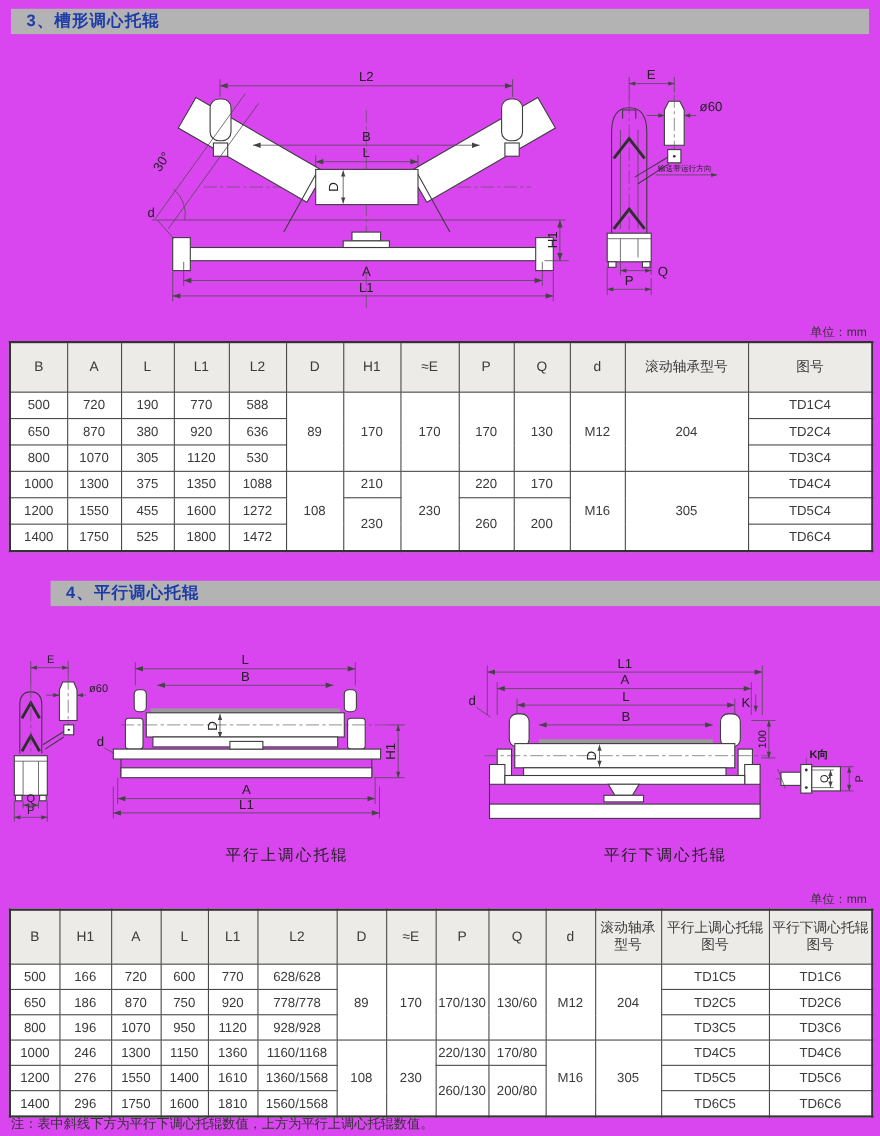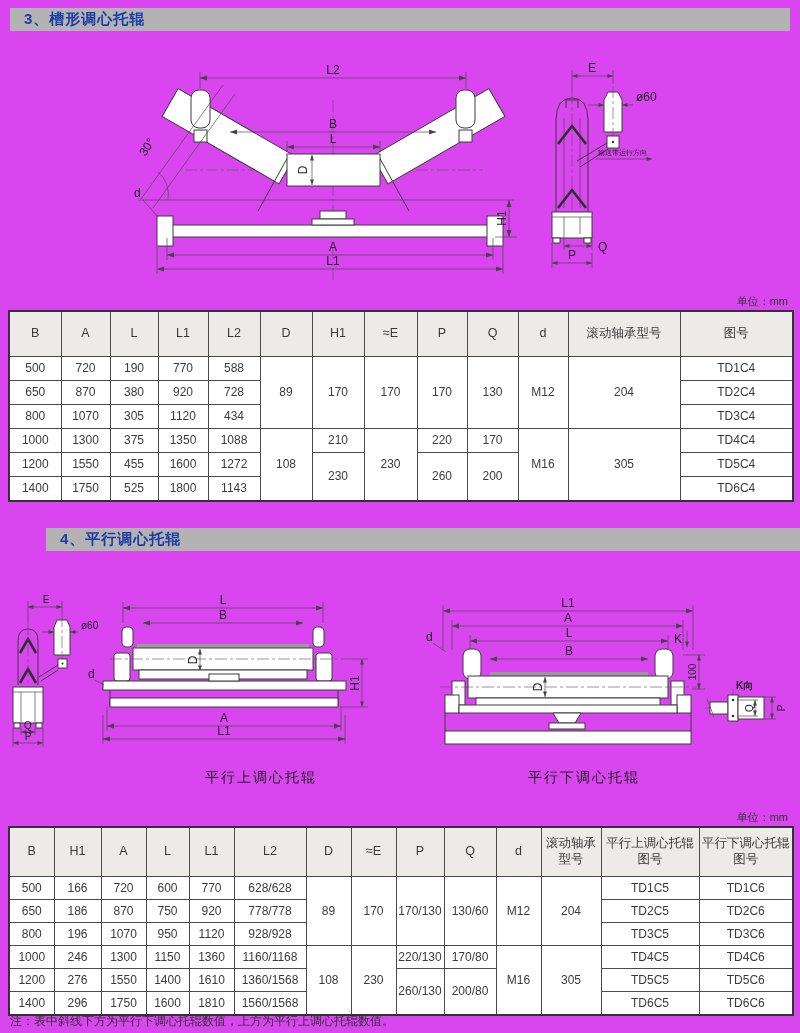--- a/index.html
+++ b/index.html
@@ -207,7 +207,7 @@
         <td>870</td>
         <td>380</td>
         <td>920</td>
-        <td>728</td>
+        <td>636</td>
         <td>TD2C4</td>
       </tr>
       <tr>

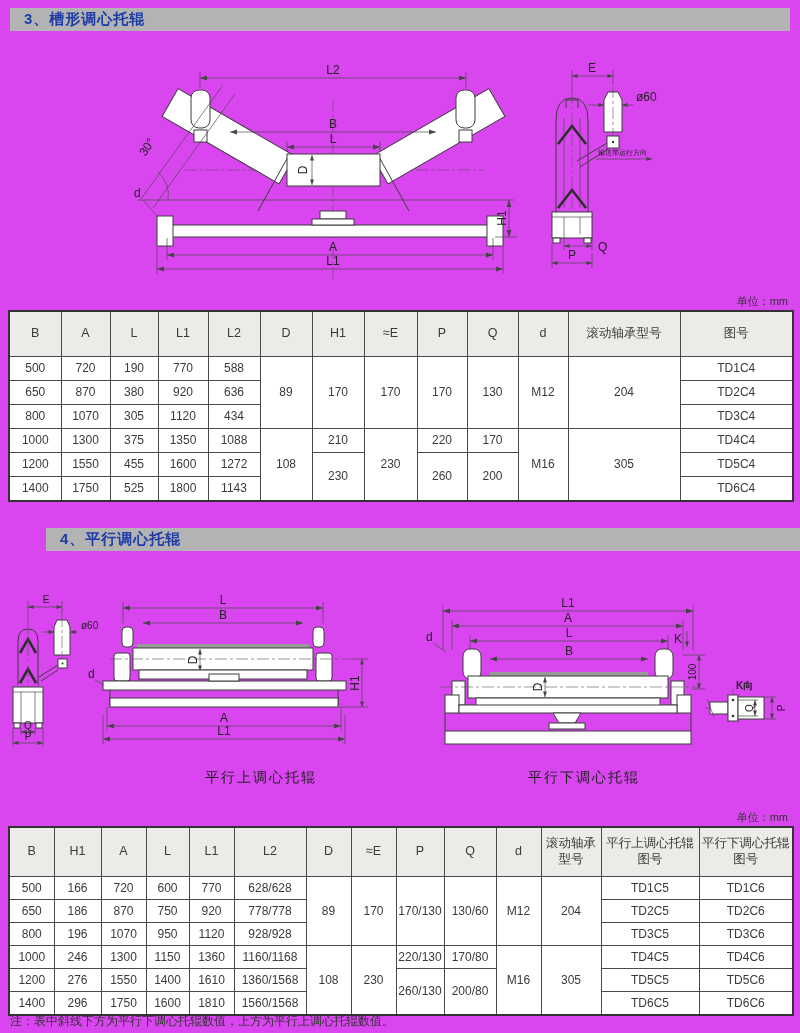--- a/index.html
+++ b/index.html
@@ -215,7 +215,7 @@
         <td>1070</td>
         <td>305</td>
         <td>1120</td>
-        <td>434</td>
+        <td>530</td>
         <td>TD3C4</td>
       </tr>
       <tr>

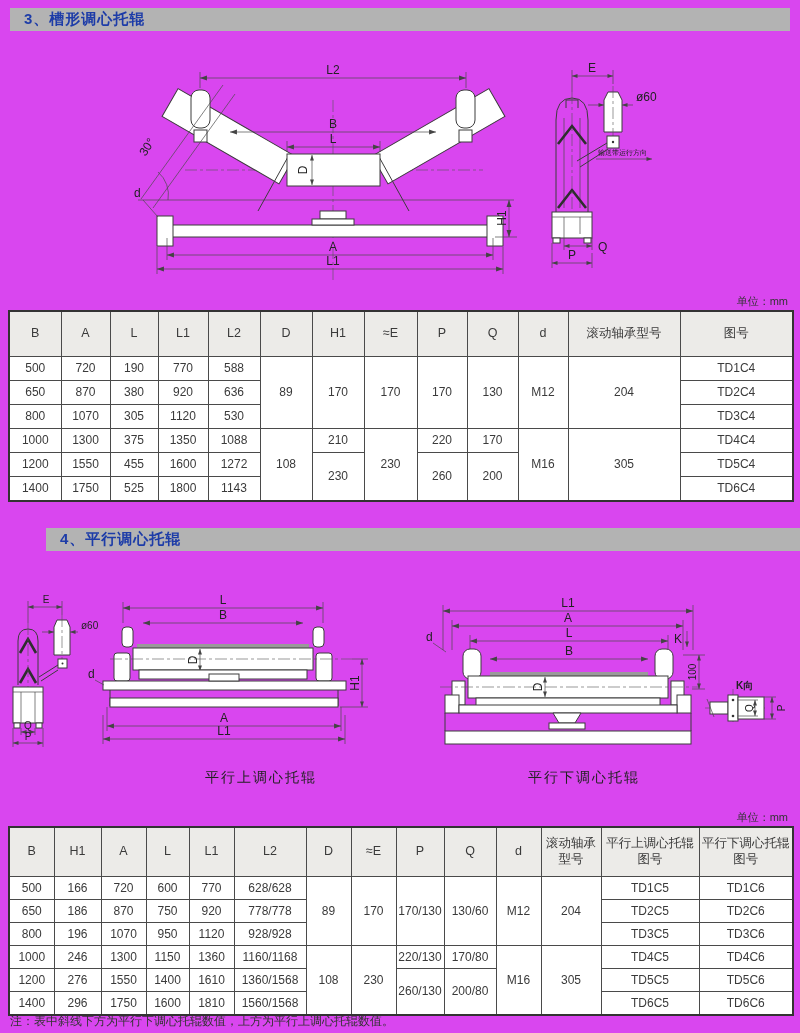--- a/index.html
+++ b/index.html
@@ -249,7 +249,7 @@
         <td>1750</td>
         <td>525</td>
         <td>1800</td>
-        <td>1143</td>
+        <td>1472</td>
         <td>TD6C4</td>
       </tr>
     </tbody>

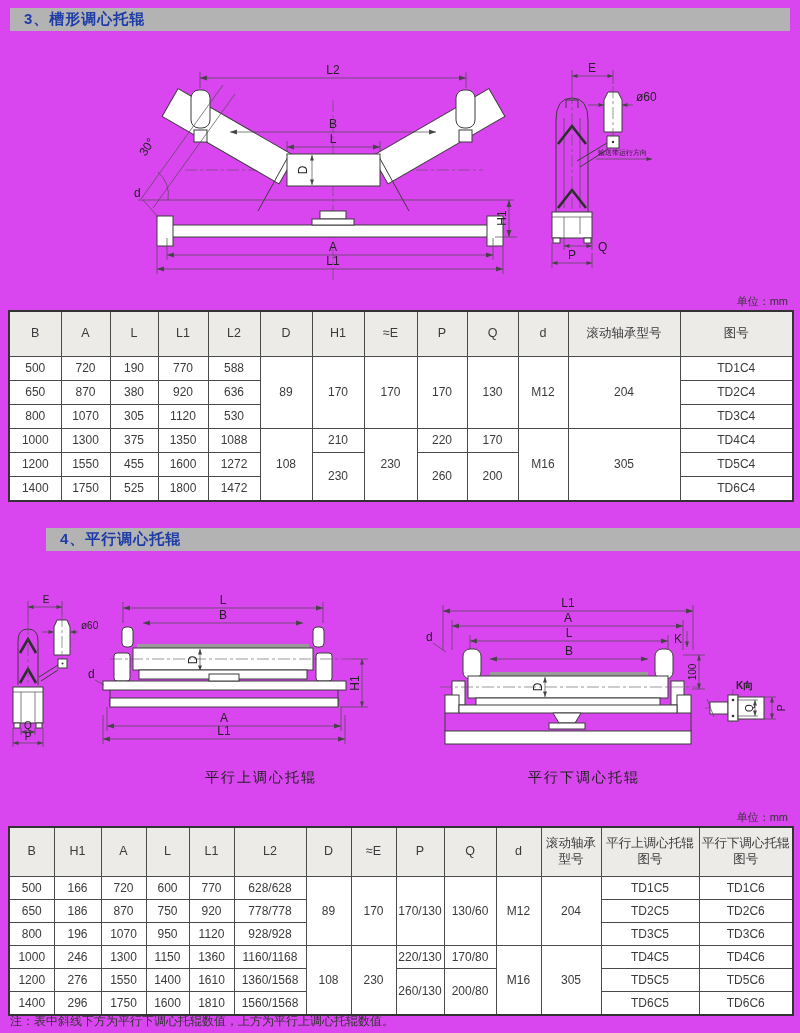--- a/index.html
+++ b/index.html
@@ -23,7 +23,7 @@
   #table1 td{height:21px;} #table2 td{height:20px;}
   .caption{position:absolute;top:769px;font-size:14px;color:#222;letter-spacing:2px;
         width:200px;text-align:right;}
-  #cap1{left:117px;} #cap2{left:440px;}
+  #cap1{left:117px;} #cap2{left:461px;}
   .note{position:absolute;left:10px;top:1013px;font-size:12px;color:#333;font-family:Liberation Mono, monospace;}
   
   .part{fill:#fff;stroke:#3c3c3c;stroke-width:1;}

